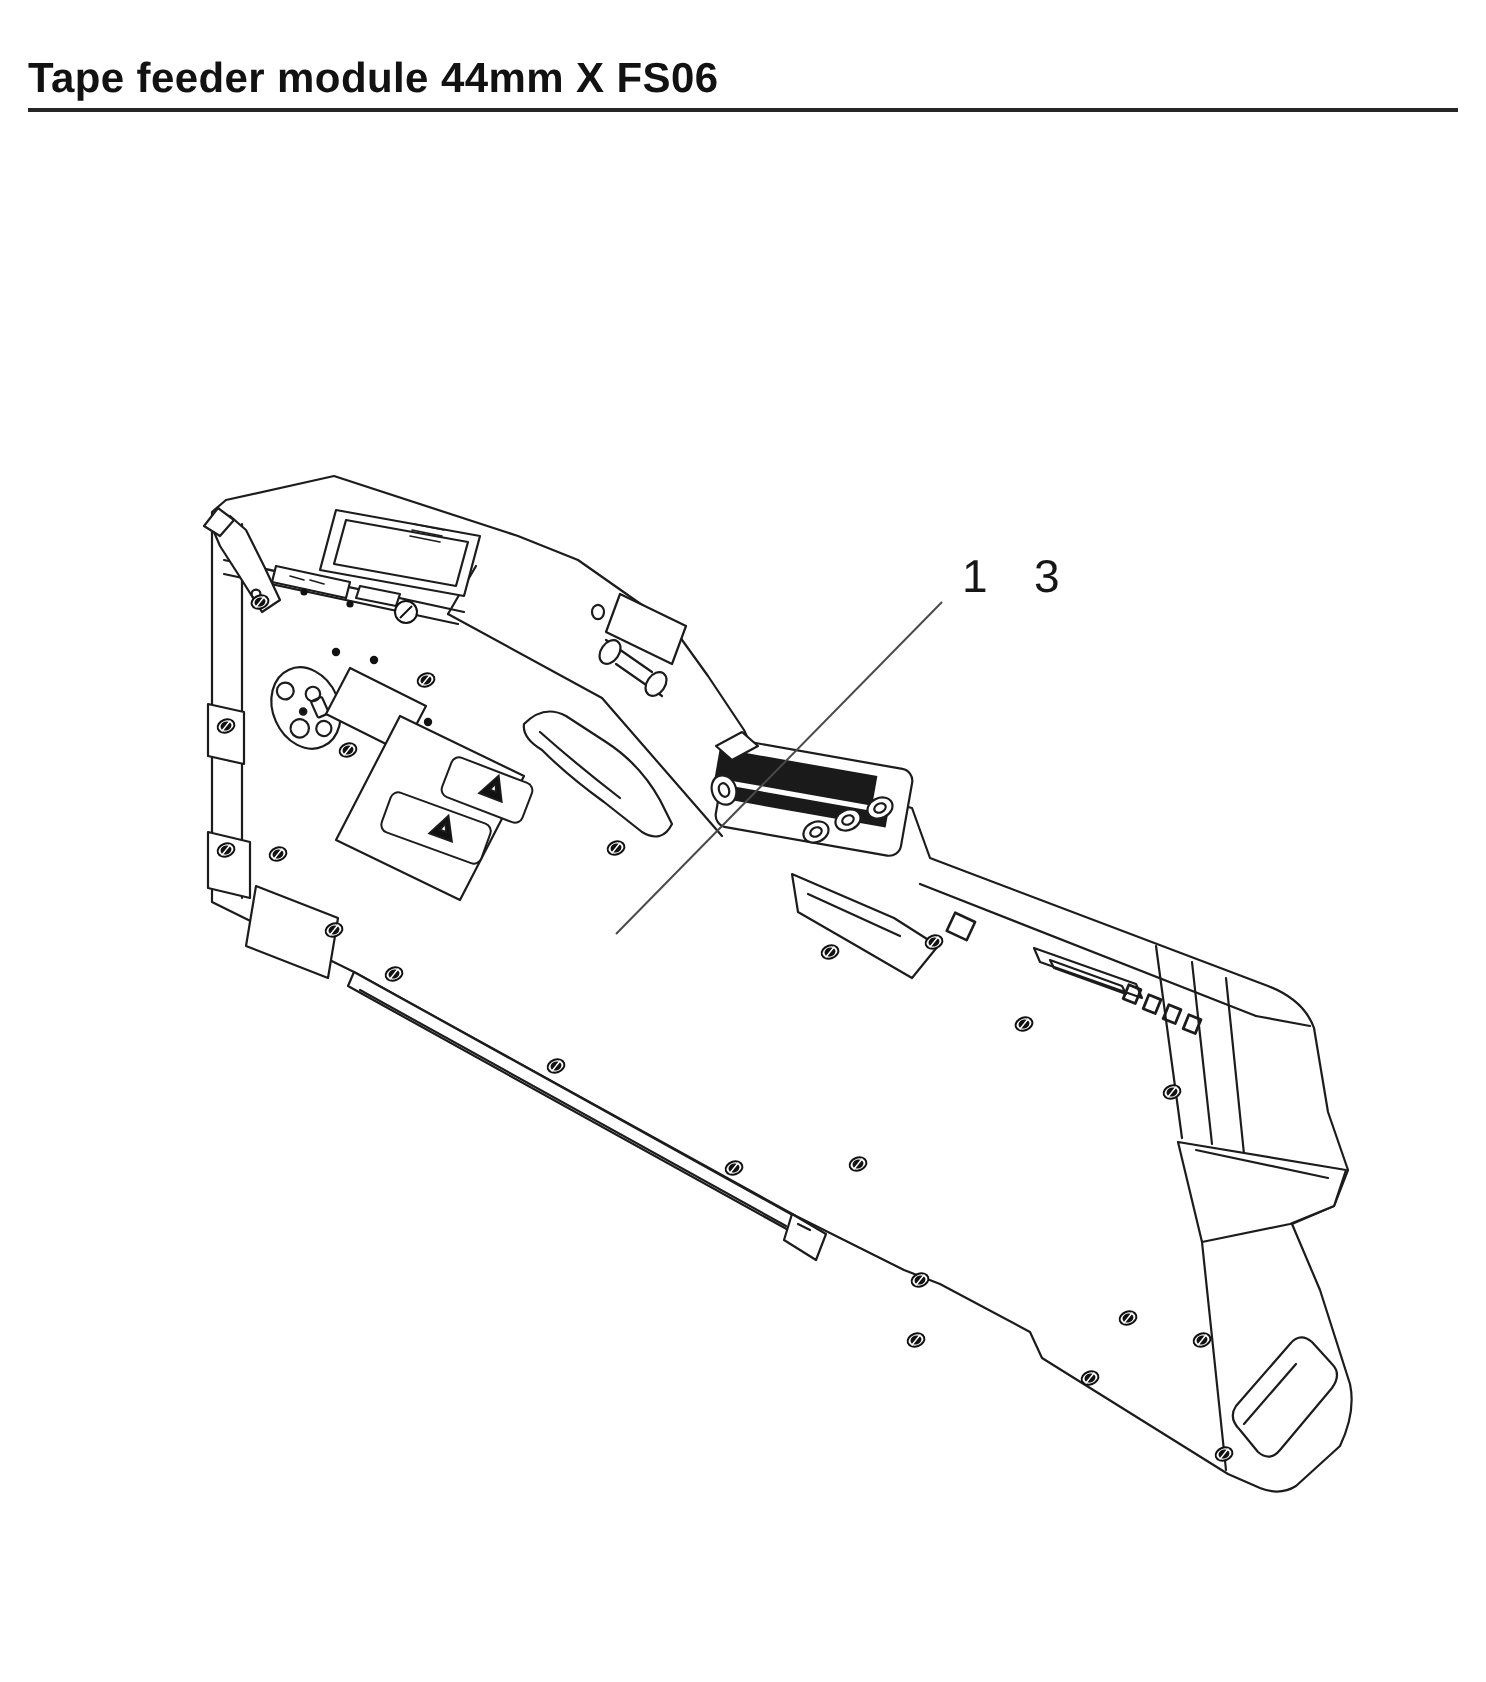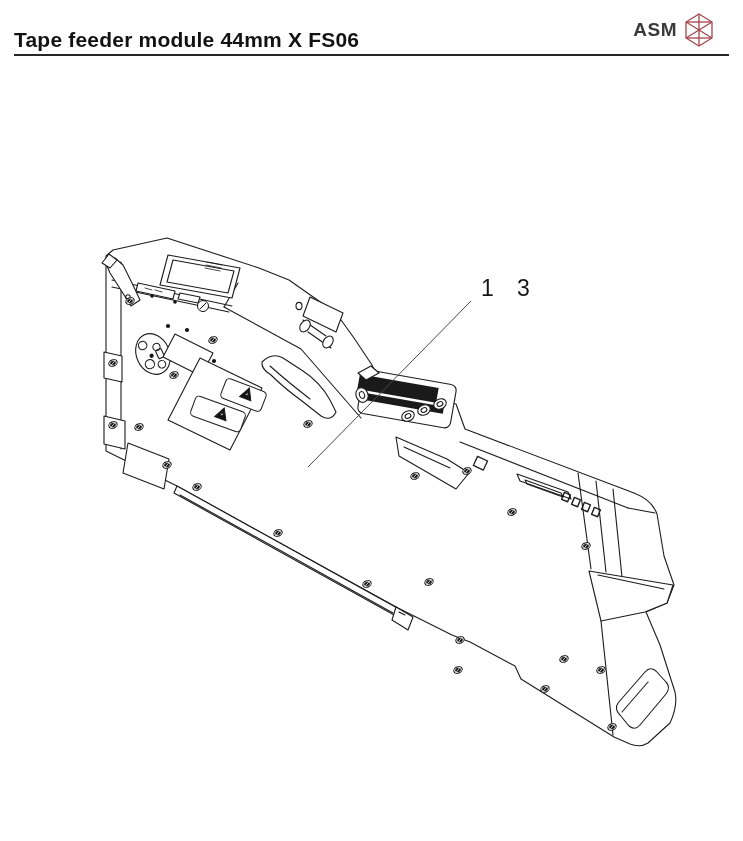--- a/index.html
+++ b/index.html
@@ -25,19 +25,6 @@
 <div class="header">
   <h1 class="page-title">Tape feeder module 44mm X FS06</h1>
   <div class="title-rule"></div>
-  <div class="logo">
-    <span class="logo-text">ASM</span>
-    <svg width="30" height="36" viewBox="0 0 30 36">
-      <g fill="none" stroke="#a3454c" stroke-width="1.3">
-        <polygon points="15,2 28,10 28,26 15,34 2,26 2,10"></polygon>
-        <line x1="15" y1="2" x2="15" y2="34"></line>
-        <line x1="28" y1="10" x2="2" y2="26"></line>
-        <line x1="2" y1="10" x2="28" y2="26"></line>
-        <line x1="2" y1="10" x2="28" y2="10"></line>
-        <line x1="2" y1="26" x2="28" y2="26"></line>
-      </g>
-    </svg>
-  </div>
 </div>
 
 <div class="figure">

